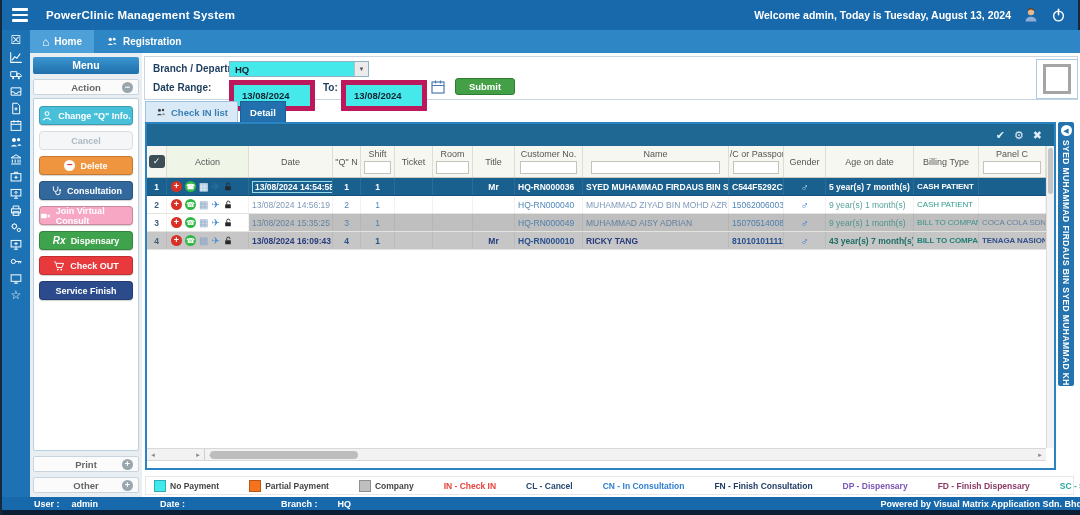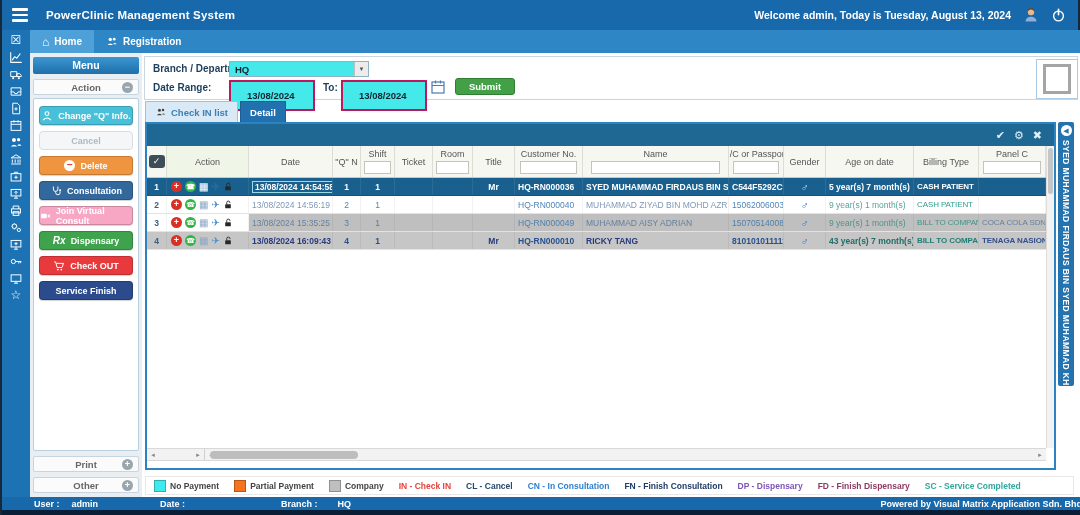--- a/index.html
+++ b/index.html
@@ -71,8 +71,8 @@
   .dropdown .val {flex:1;padding-left:5px;font-size:9.5px;font-weight:bold;color:#123;}
   .dropdown .arrow {width:14px;height:100%;background:#ECECEC;border-left:1px solid #BFBFBF;
     font-size:6px;color:#555;display:flex;align-items:center;justify-content:center;}
-  .dinput {position:absolute;top:23px;width:86px;height:31px;background:#45E9EA;border:2px solid #be185d;
-    font-size:9.5px;font-weight:bold;color:#123;padding-left:16px;font-family:"Liberation Sans",sans-serif;}
+  .dinput {position:absolute;top:23px;width:86px;height:31px;background:#45E9EA;border:5px solid #be185d;
+    font-size:9.5px;font-weight:bold;color:#123;padding-left:8px;font-family:"Liberation Sans",sans-serif;}
   .calbtn {position:absolute;left:285px;top:22px;width:16px;height:16px;color:#4A7AB5;cursor:pointer;}
   .submit {position:absolute;left:310px;top:21px;width:60px;height:17px;background:#43A047;
     border:1px solid #2E7D32;border-radius:3px;color:#fff;font-size:9.5px;font-weight:bold;cursor:pointer;}

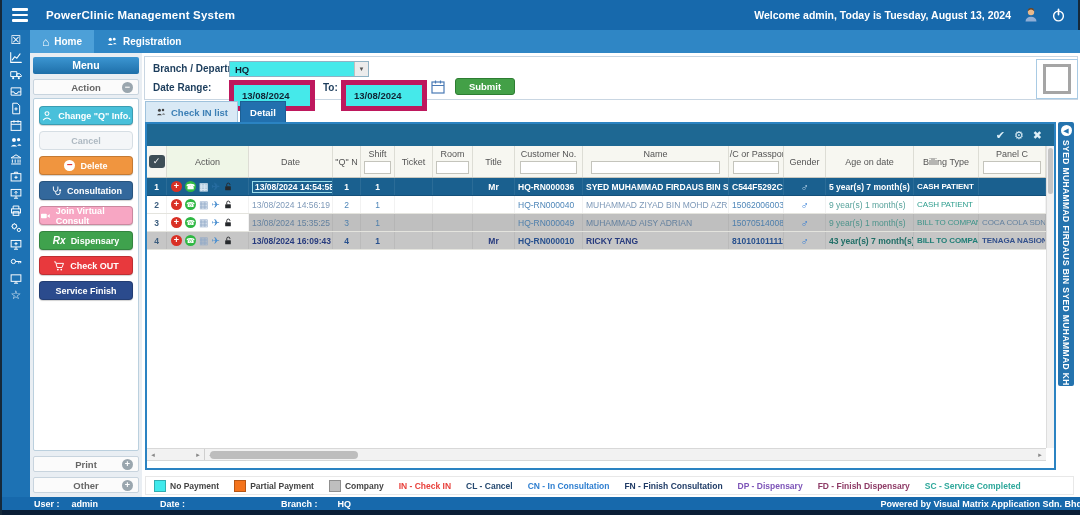--- a/index.html
+++ b/index.html
@@ -166,7 +166,7 @@
 
   
   .legend {position:absolute;left:3px;top:423px;width:929px;height:19px;border:1px solid #E8E8E8;
-    display:flex;align-items:center;gap:15px;padding-left:8px;font-size:8.5px;font-weight:bold;color:#444;}
+    display:flex;align-items:center;gap:30px;padding-left:8px;font-size:8.5px;font-weight:bold;color:#444;}
   .lg-item {display:flex;align-items:center;gap:4px;white-space:nowrap;}
   .lg-sw {width:12px;height:12px;display:inline-block;border:1px solid rgba(0,0,0,.25);}
 

